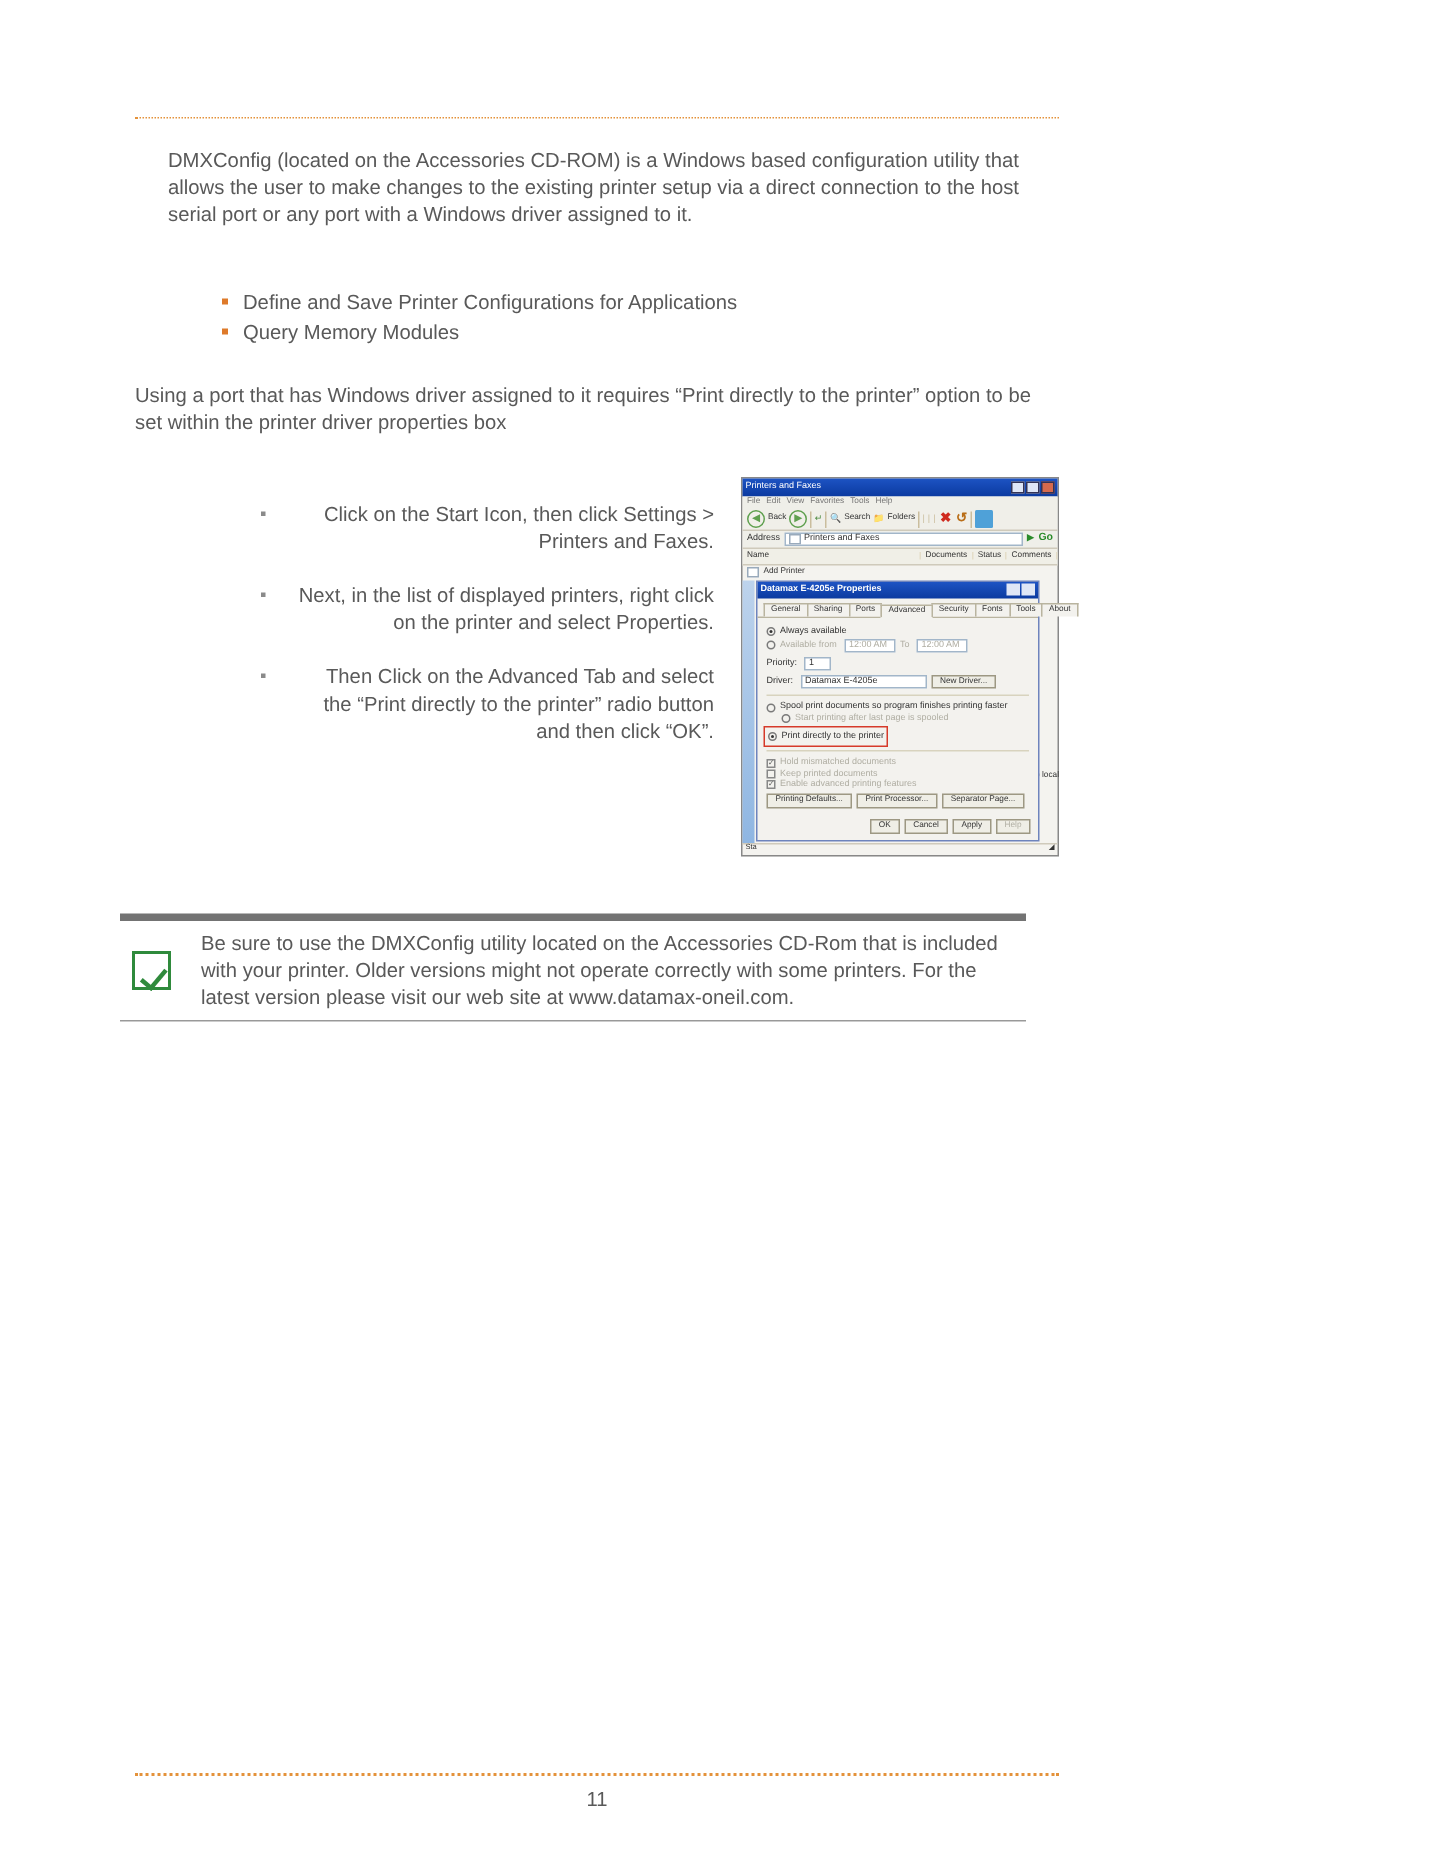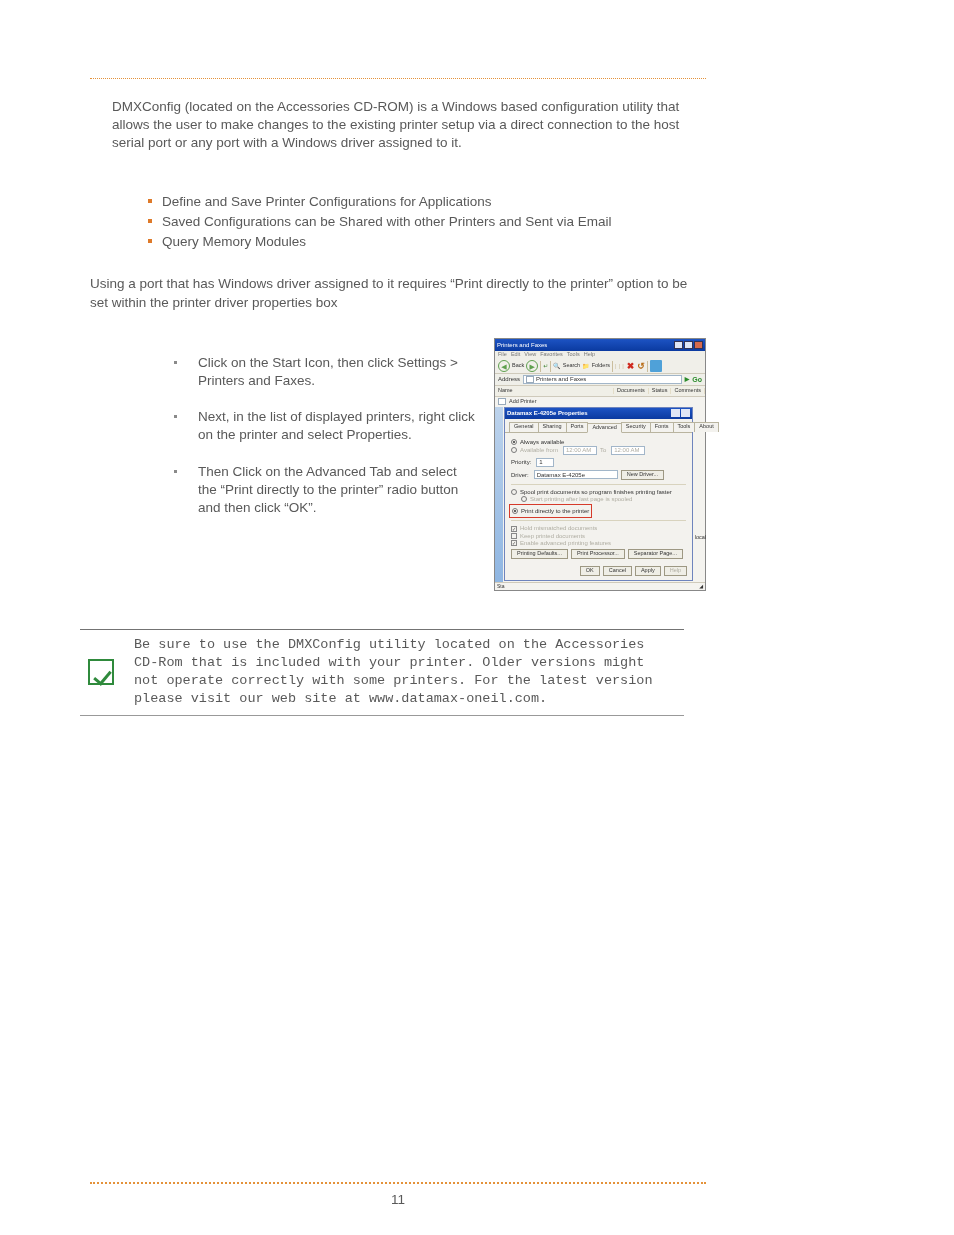--- a/index.html
+++ b/index.html
@@ -244,7 +244,6 @@
 
   <ul class="features">
     <li>Define and Save Printer Configurations for Applications</li>
-    <li>Saved Configurations can be Shared with other Printers and Sent via Email</li>
     <li>Query Memory Modules</li>
   </ul>
 

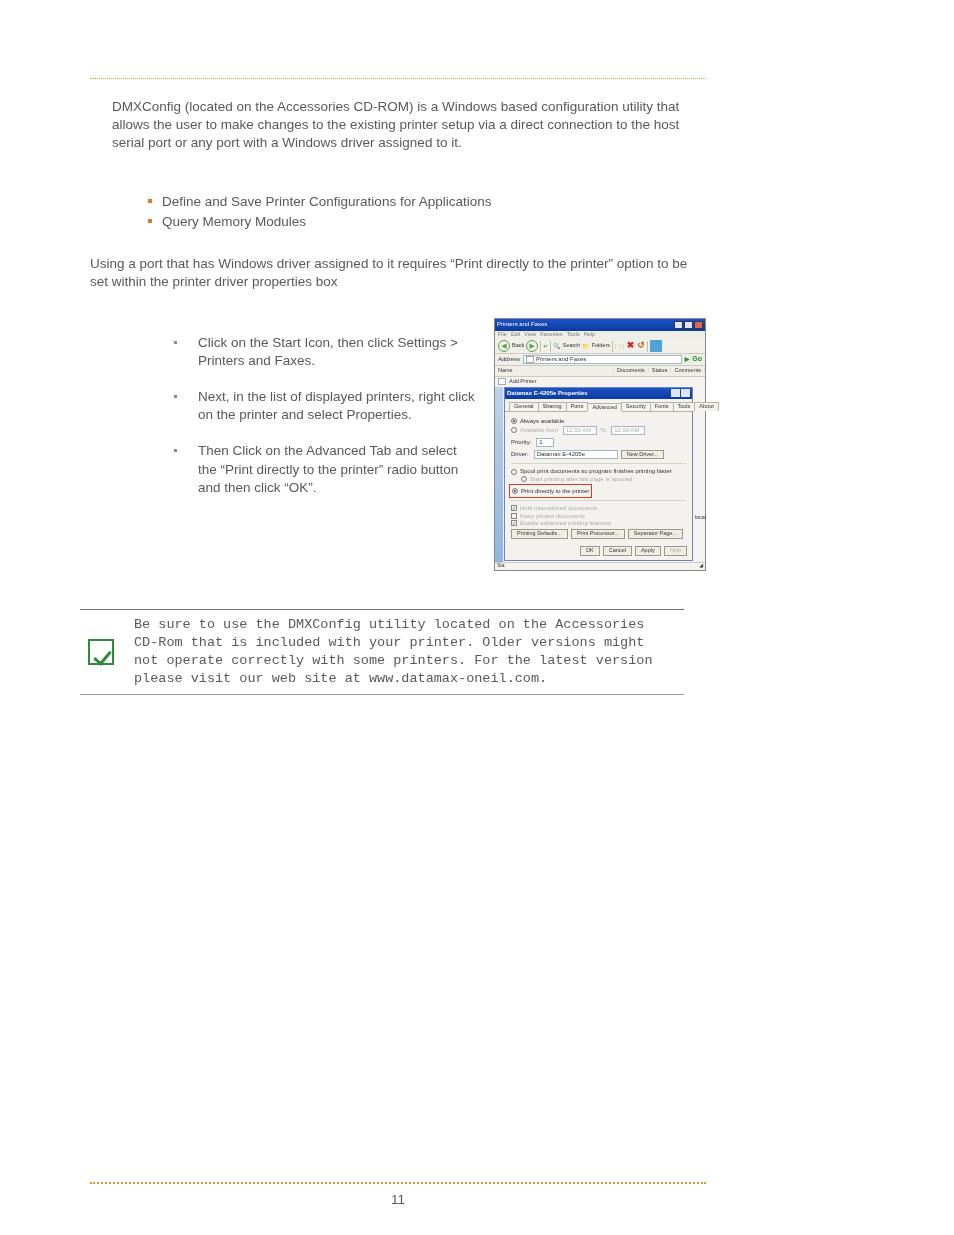--- a/index.html
+++ b/index.html
@@ -62,6 +62,7 @@
   }
   .left-col {
     flex: 1 1 auto;
+    text-align: right;
   }
   .steps {
     list-style: none;

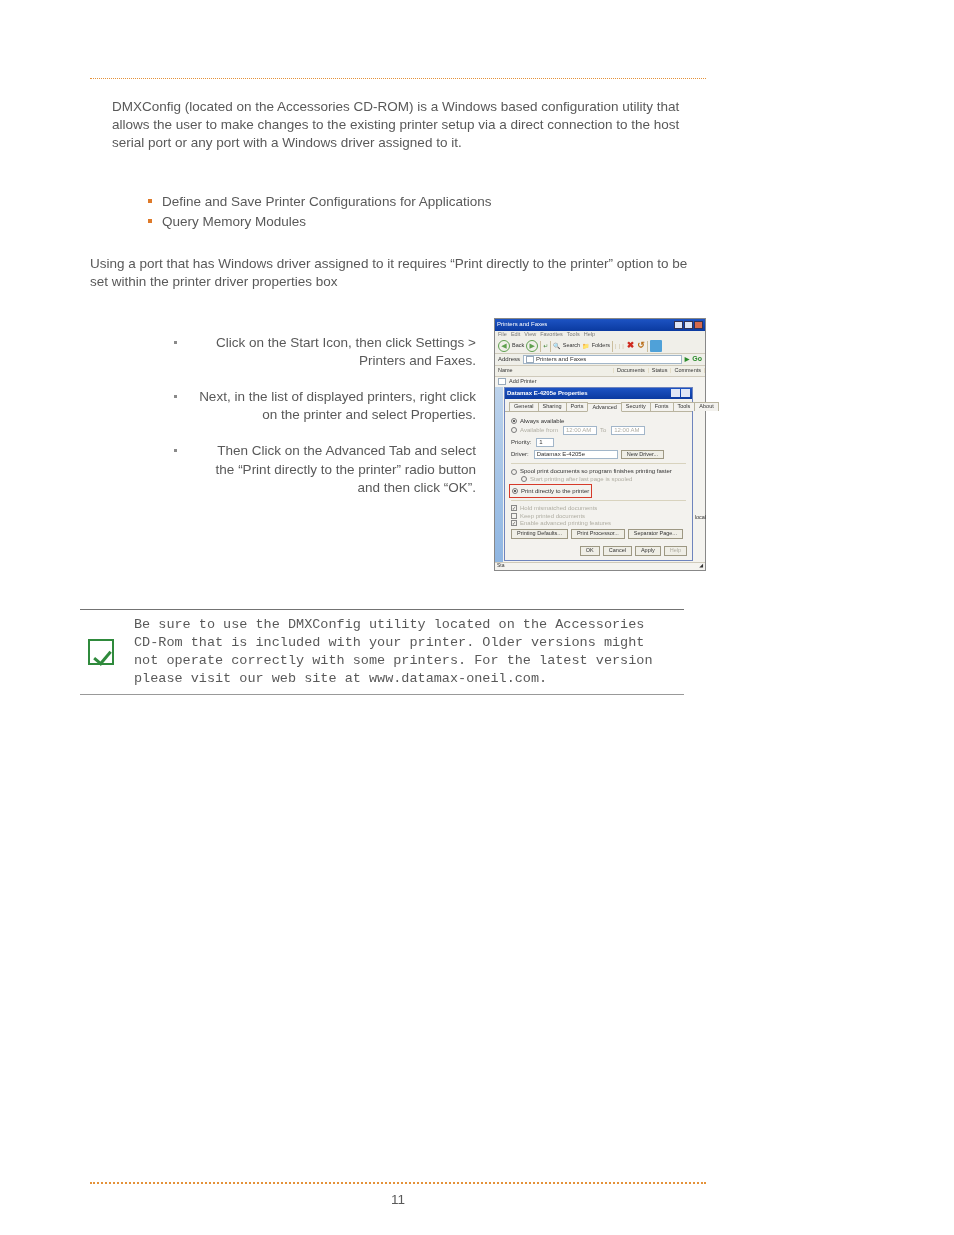--- a/index.html
+++ b/index.html
@@ -95,11 +95,10 @@
   .notebox .row { display: table-row; }
   .notebox .cell {
     display: table-cell;
-    border-top: 1px solid #737373;
+    border-top: 5px solid #737373;
     border-bottom: 1px solid #999;
     padding: 6px 8px 6px 8px;
     vertical-align: middle;
-    font-family: Liberation Mono, monospace;
   }
   .notebox .iconcell { width: 32px; padding-right: 6px; vertical-align: middle;}
   .checkbox-icon {

